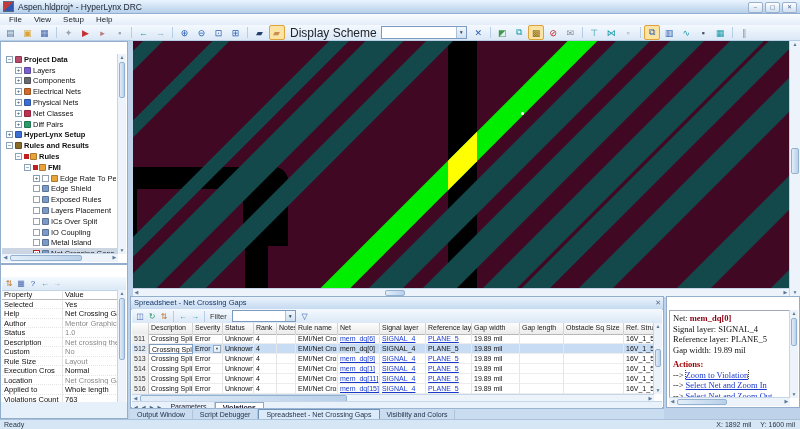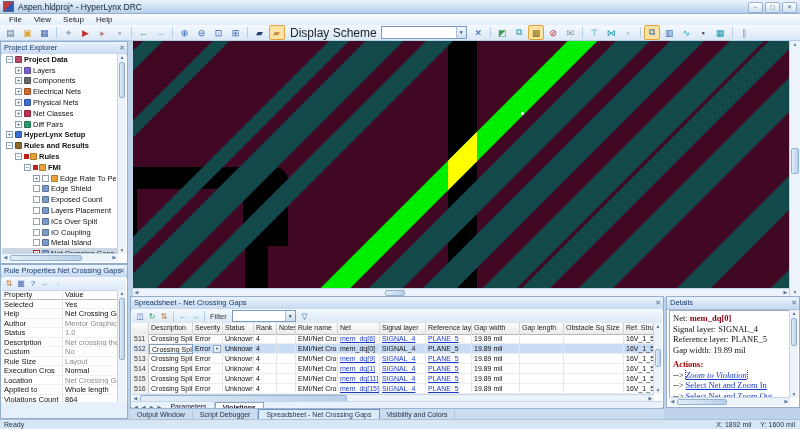--- a/index.html
+++ b/index.html
@@ -213,10 +213,6 @@
   </div>
 
   <div class="panel" id="pe-panel">
-    <div class="panel-head">
-      <span>Project Explorer</span>
-      <span class="panel-x">✕</span>
-    </div>
     <div id="pe-tree">
         <div class="trow" style="padding-left: 4px;">
           <span class="exp">−</span>

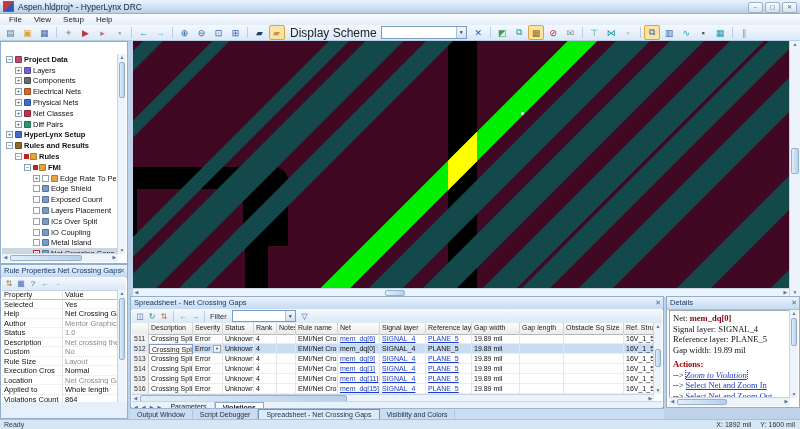--- a/index.html
+++ b/index.html
@@ -285,7 +285,7 @@
         <div class="trow" style="padding-left: 31px;">
           <span class="chk"></span>
           <span class="ticon" style="background: rgb(122, 154, 200);"></span>
-          <span class="lbl">Exposed Count</span>
+          <span class="lbl">Exposed Rules</span>
         </div>
         <div class="trow" style="padding-left: 31px;">
           <span class="chk"></span>

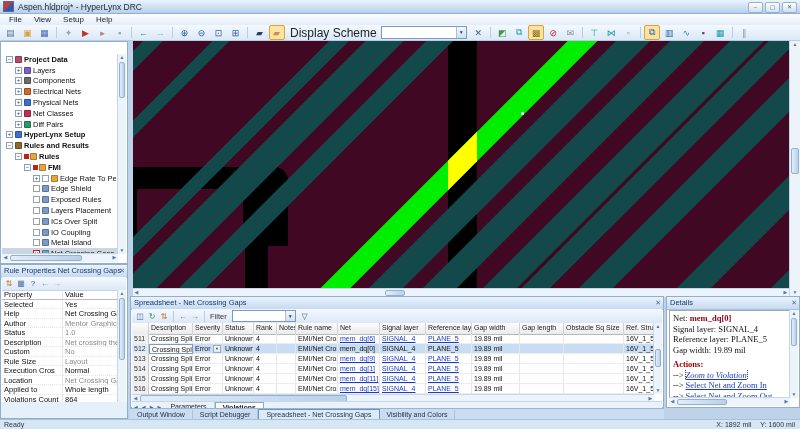--- a/index.html
+++ b/index.html
@@ -326,10 +326,6 @@
   </div>
 
   <div class="panel" id="rp-panel">
-    <div class="panel-head">
-      <span>Rule Properties Net Crossing Gaps</span>
-      <span class="panel-x">✕</span>
-    </div>
     <div class="rp-toolbar" id="rp-toolbar">
         <span class="mbtn" style="color: rgb(192, 112, 32);">⇅</span>
         <span class="mbtn" style="color: rgb(72, 104, 176);">▦</span>

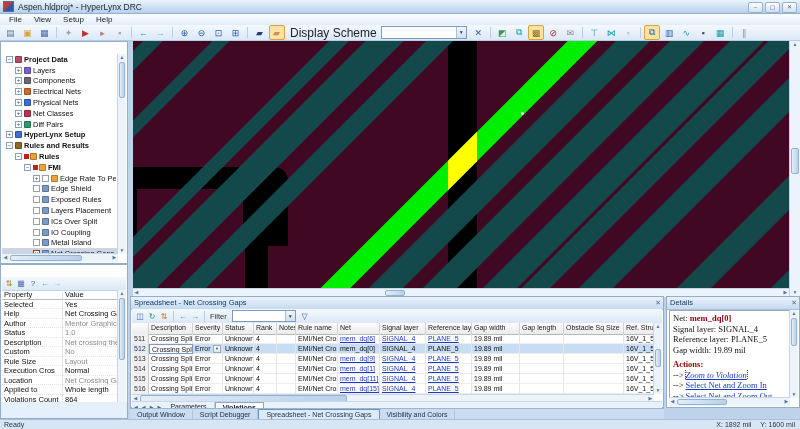--- a/index.html
+++ b/index.html
@@ -761,10 +761,6 @@
   </div>
 
   <div class="panel" id="dt-panel">
-    <div class="panel-head">
-      <span>Details</span>
-      <span class="panel-x">✕</span>
-    </div>
     <div id="dt-content">
         <div class="dt-line"><span>Net: </span><span class="dt-net">mem_dq[0]</span></div>
         <div class="dt-line"><span>Signal layer: </span><span>SIGNAL_4</span></div>

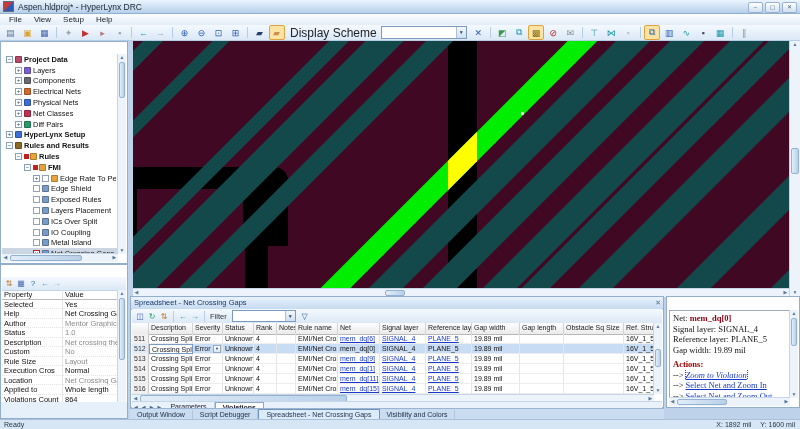--- a/index.html
+++ b/index.html
@@ -128,7 +128,7 @@
   .dt-net{font-weight:bold;color:#8b0012;}
   .dt-actions{font-weight:bold;color:#a00000;margin-top:4px;}
   .dt-link{color:#1a3acc;text-decoration:underline;}
-  .dt-link.focused{outline:1px dotted #444;font-style:italic;}
+  .dt-link.focused{outline:1px dotted #444;}
 
   
   #dock-tabs{position:absolute;left:130px;top:408px;width:534px;height:11px;background:#cadcf0;

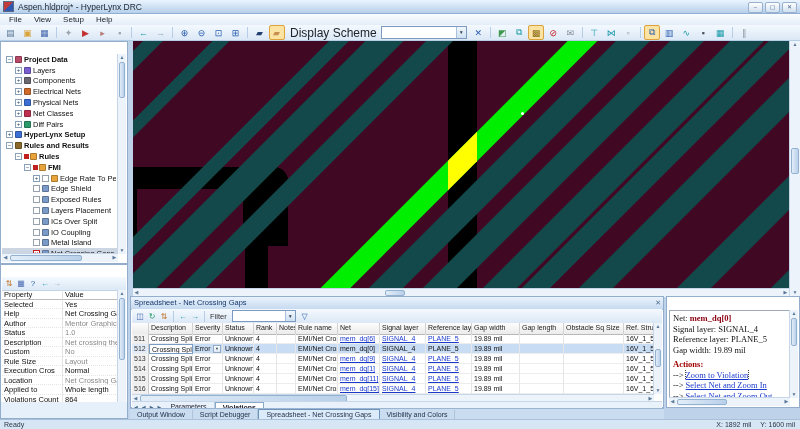--- a/index.html
+++ b/index.html
@@ -380,7 +380,7 @@
         </div>
         <div class="rg-row">
           <span class="rg-p">Violations Count</span>
-          <span class="rg-v">864</span>
+          <span class="rg-v">763</span>
         </div>
         <div class="rg-row">
           <span class="rg-p">Rank</span>

